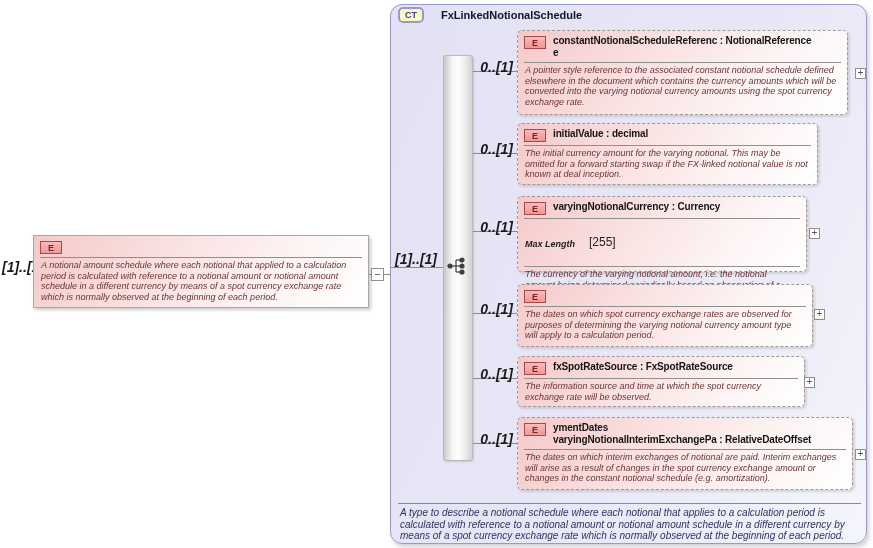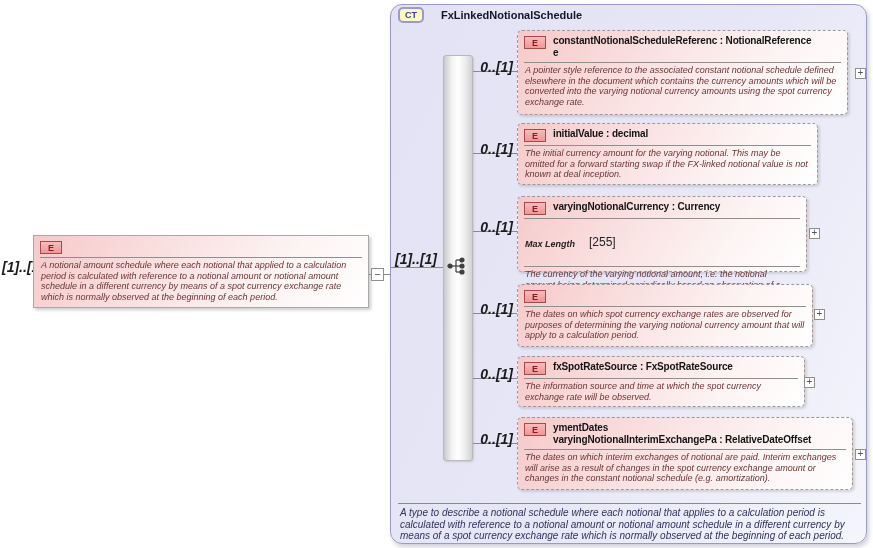--- a/index.html
+++ b/index.html
@@ -212,7 +212,7 @@
     <div class="e-badge">E</div>
   </div>
   <div class="sep"></div>
-  <div class="anno">The dates on which spot currency exchange rates are observed for purposes of determining the varying notional currency amount that will apply to a calculation period.</div>
+  <div class="anno">The dates on which spot currency exchange rates are observed for purposes of determining the varying notional currency amount type will apply to a calculation period.</div>
 </div>
 <div class="abs handle plus p3">
   <span>+</span>

